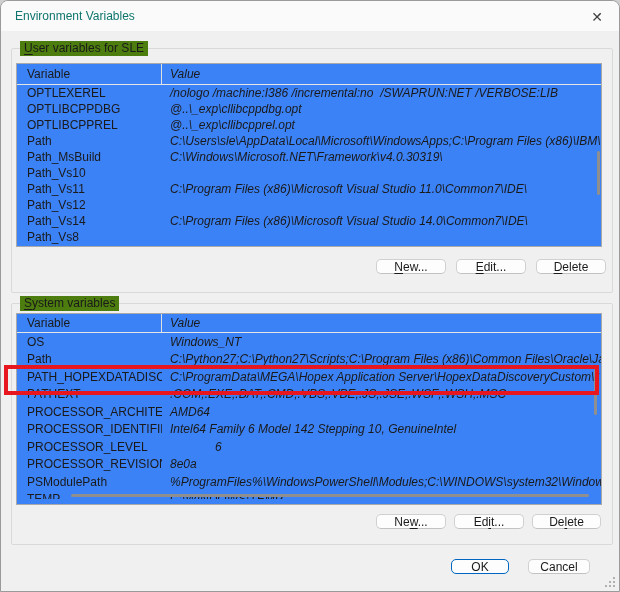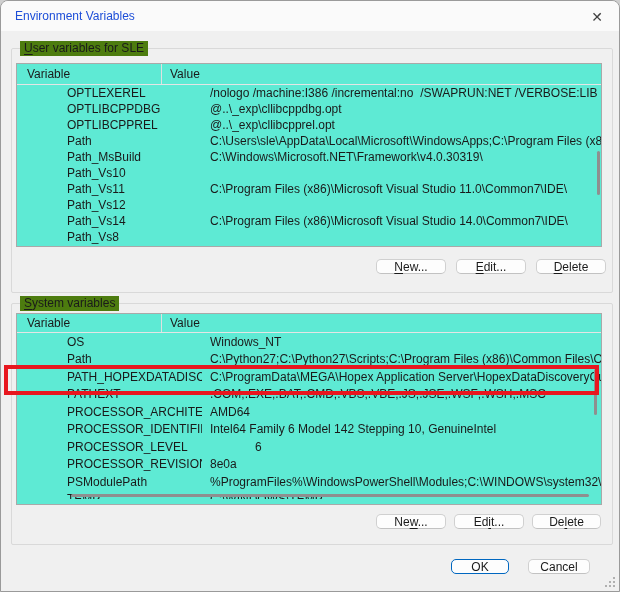--- a/index.html
+++ b/index.html
@@ -10,7 +10,7 @@
     font-family:"Liberation Sans","DejaVu Sans",sans-serif;font-size:12px;color:#1a1a1a;
   }
   .titlebar{position:absolute;left:0;top:0;width:100%;height:30px;background:#fafafa;}
-  .title{position:absolute;left:14px;top:0;line-height:30px;font-size:12px;color:#1d4ed8;}
+  .title{position:absolute;left:14px;top:0;line-height:30px;font-size:12px;color:#0f766e;}
   .close-btn{position:absolute;right:12px;top:6px;width:20px;height:20px;display:flex;align-items:center;justify-content:center;font-size:14px;color:#404040;}
   .groupbox{position:absolute;left:10px;width:602px;border:1px solid #d9d9d9;border-radius:2px;}
   .grouplabel{position:absolute;left:8px;top:-8px;background:#4d7c0f;padding:0 4px;line-height:15px;}

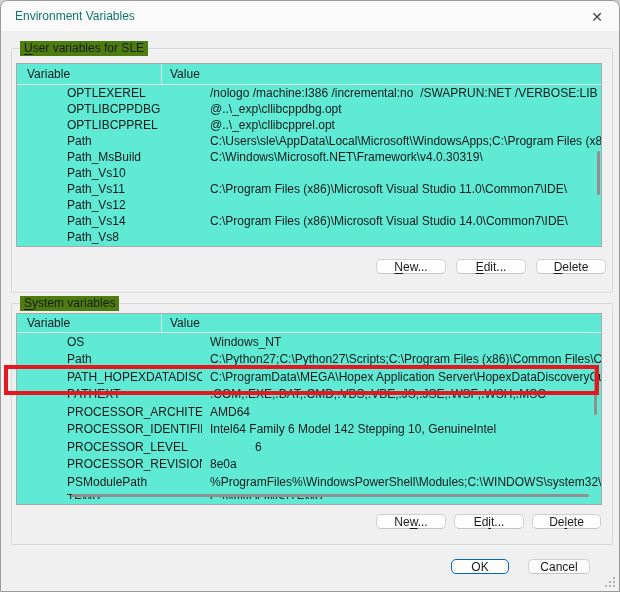--- a/index.html
+++ b/index.html
@@ -15,7 +15,7 @@
   .groupbox{position:absolute;left:10px;width:602px;border:1px solid #d9d9d9;border-radius:2px;}
   .grouplabel{position:absolute;left:8px;top:-8px;background:#4d7c0f;padding:0 4px;line-height:15px;}
   .mn{text-decoration:underline;text-underline-offset:2px;}
-  .table{position:absolute;background:#5eead4;border:1px solid #a9a9a9;}
+  .table{position:absolute;background:#3b82f6;border:1px solid #a9a9a9;}
   .thead{display:flex;border-bottom:1px solid #e5e5e5;}
   .th{display:flex;align-items:center;color:#1a1a1a;}
   .var{width:145px;padding-left:10px;flex:0 0 145px;}

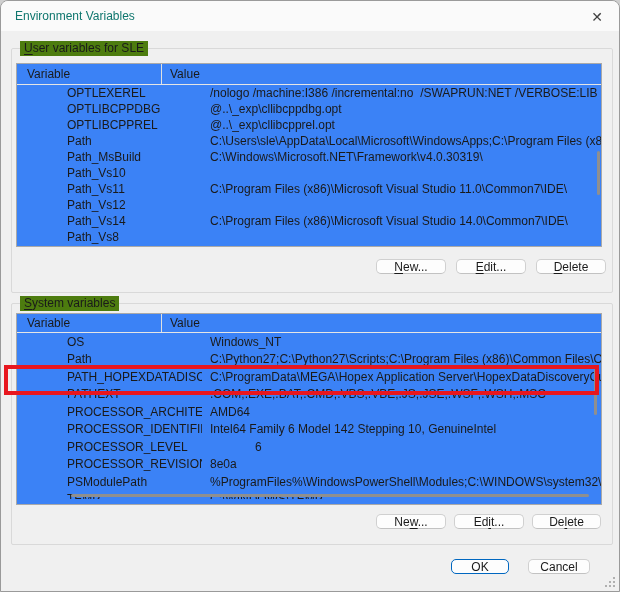--- a/index.html
+++ b/index.html
@@ -19,7 +19,7 @@
   .thead{display:flex;border-bottom:1px solid #e5e5e5;}
   .th{display:flex;align-items:center;color:#1a1a1a;}
   .var{width:145px;padding-left:10px;flex:0 0 145px;}
-  .val{flex:1;padding-left:8px;overflow:hidden;white-space:pre;}
+  .val{flex:1;padding-left:8px;overflow:hidden;white-space:pre;font-style:italic;}
   .th.var{border-right:1px solid #e0e0e0;}
   .tbody{overflow:hidden;}
   .tr{display:flex;align-items:center;margin-left:40px;}

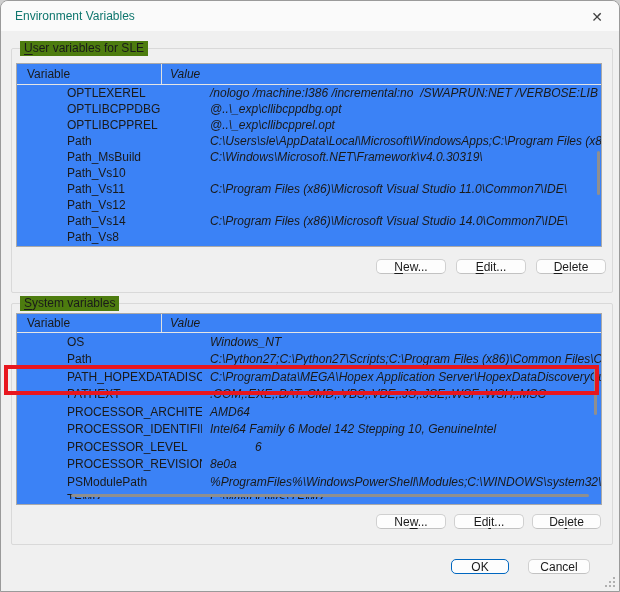--- a/index.html
+++ b/index.html
@@ -22,7 +22,7 @@
   .val{flex:1;padding-left:8px;overflow:hidden;white-space:pre;font-style:italic;}
   .th.var{border-right:1px solid #e0e0e0;}
   .tbody{overflow:hidden;}
-  .tr{display:flex;align-items:center;margin-left:40px;}
+  .tr{display:flex;align-items:center;}
   .td{overflow:hidden;white-space:pre;}
   .btn{
     position:absolute;height:15px;background:#fdfdfd;border:1px solid #d0d0d0;border-bottom-color:#c2c2c2;

